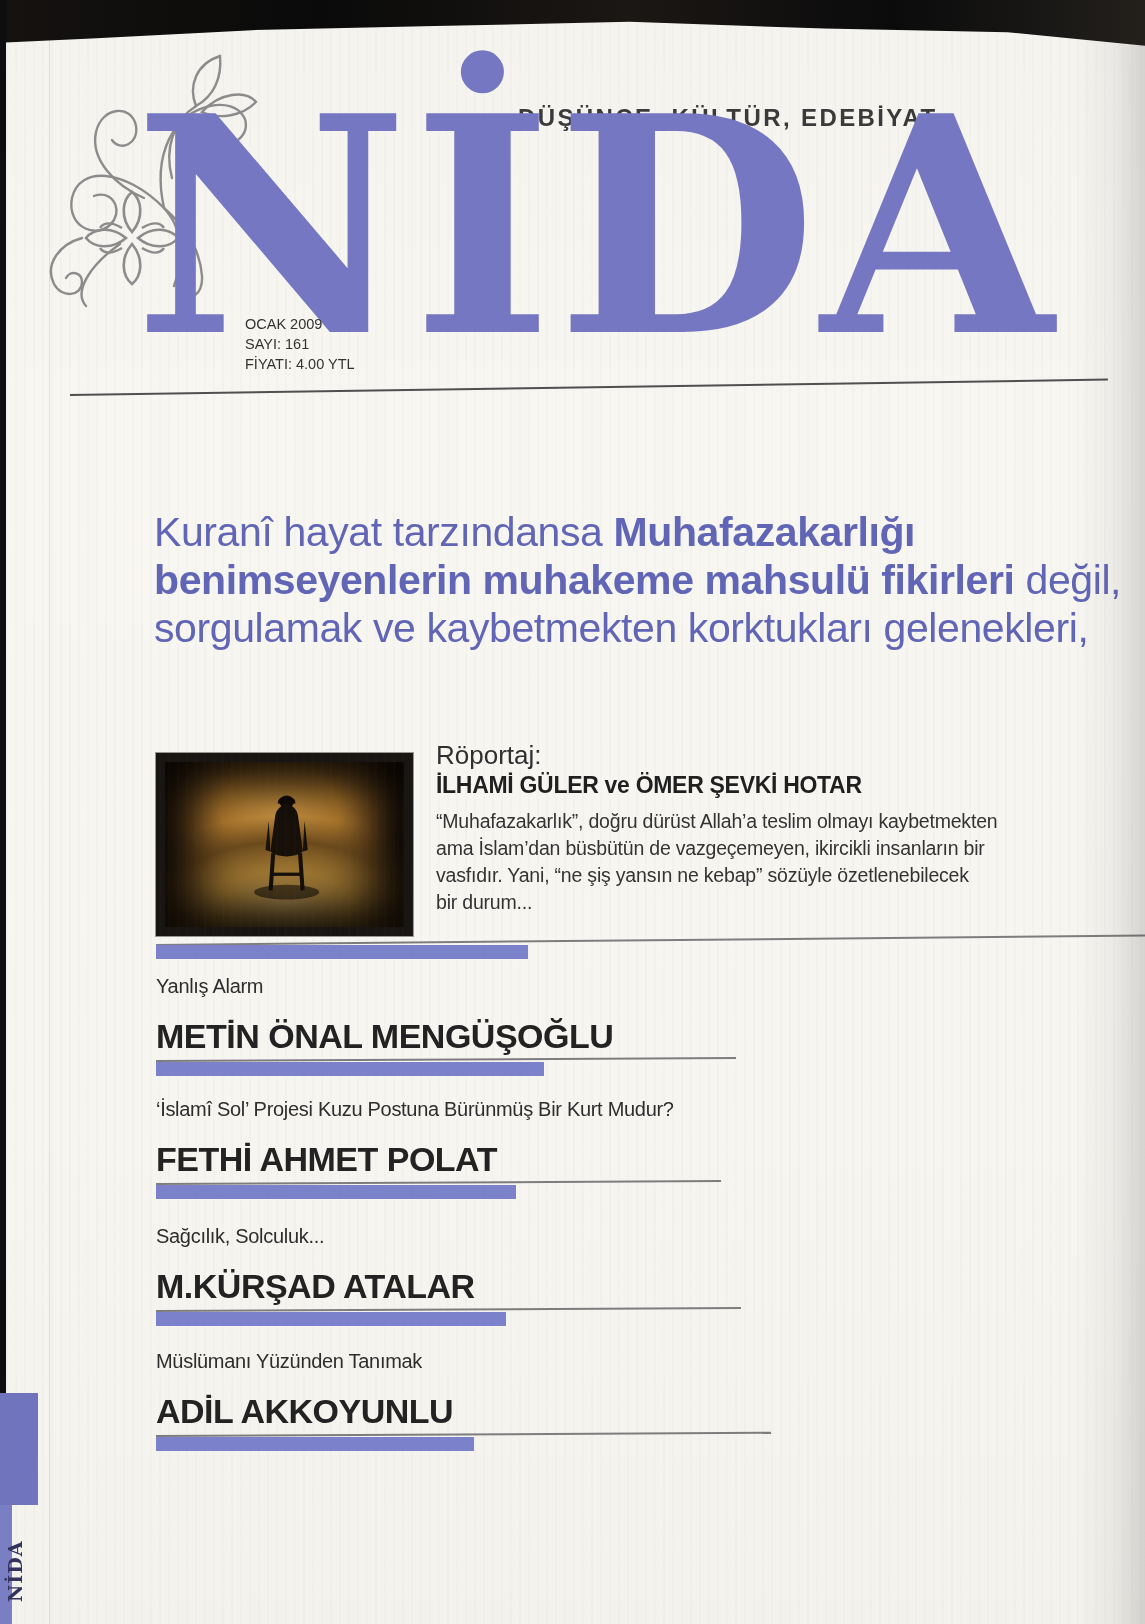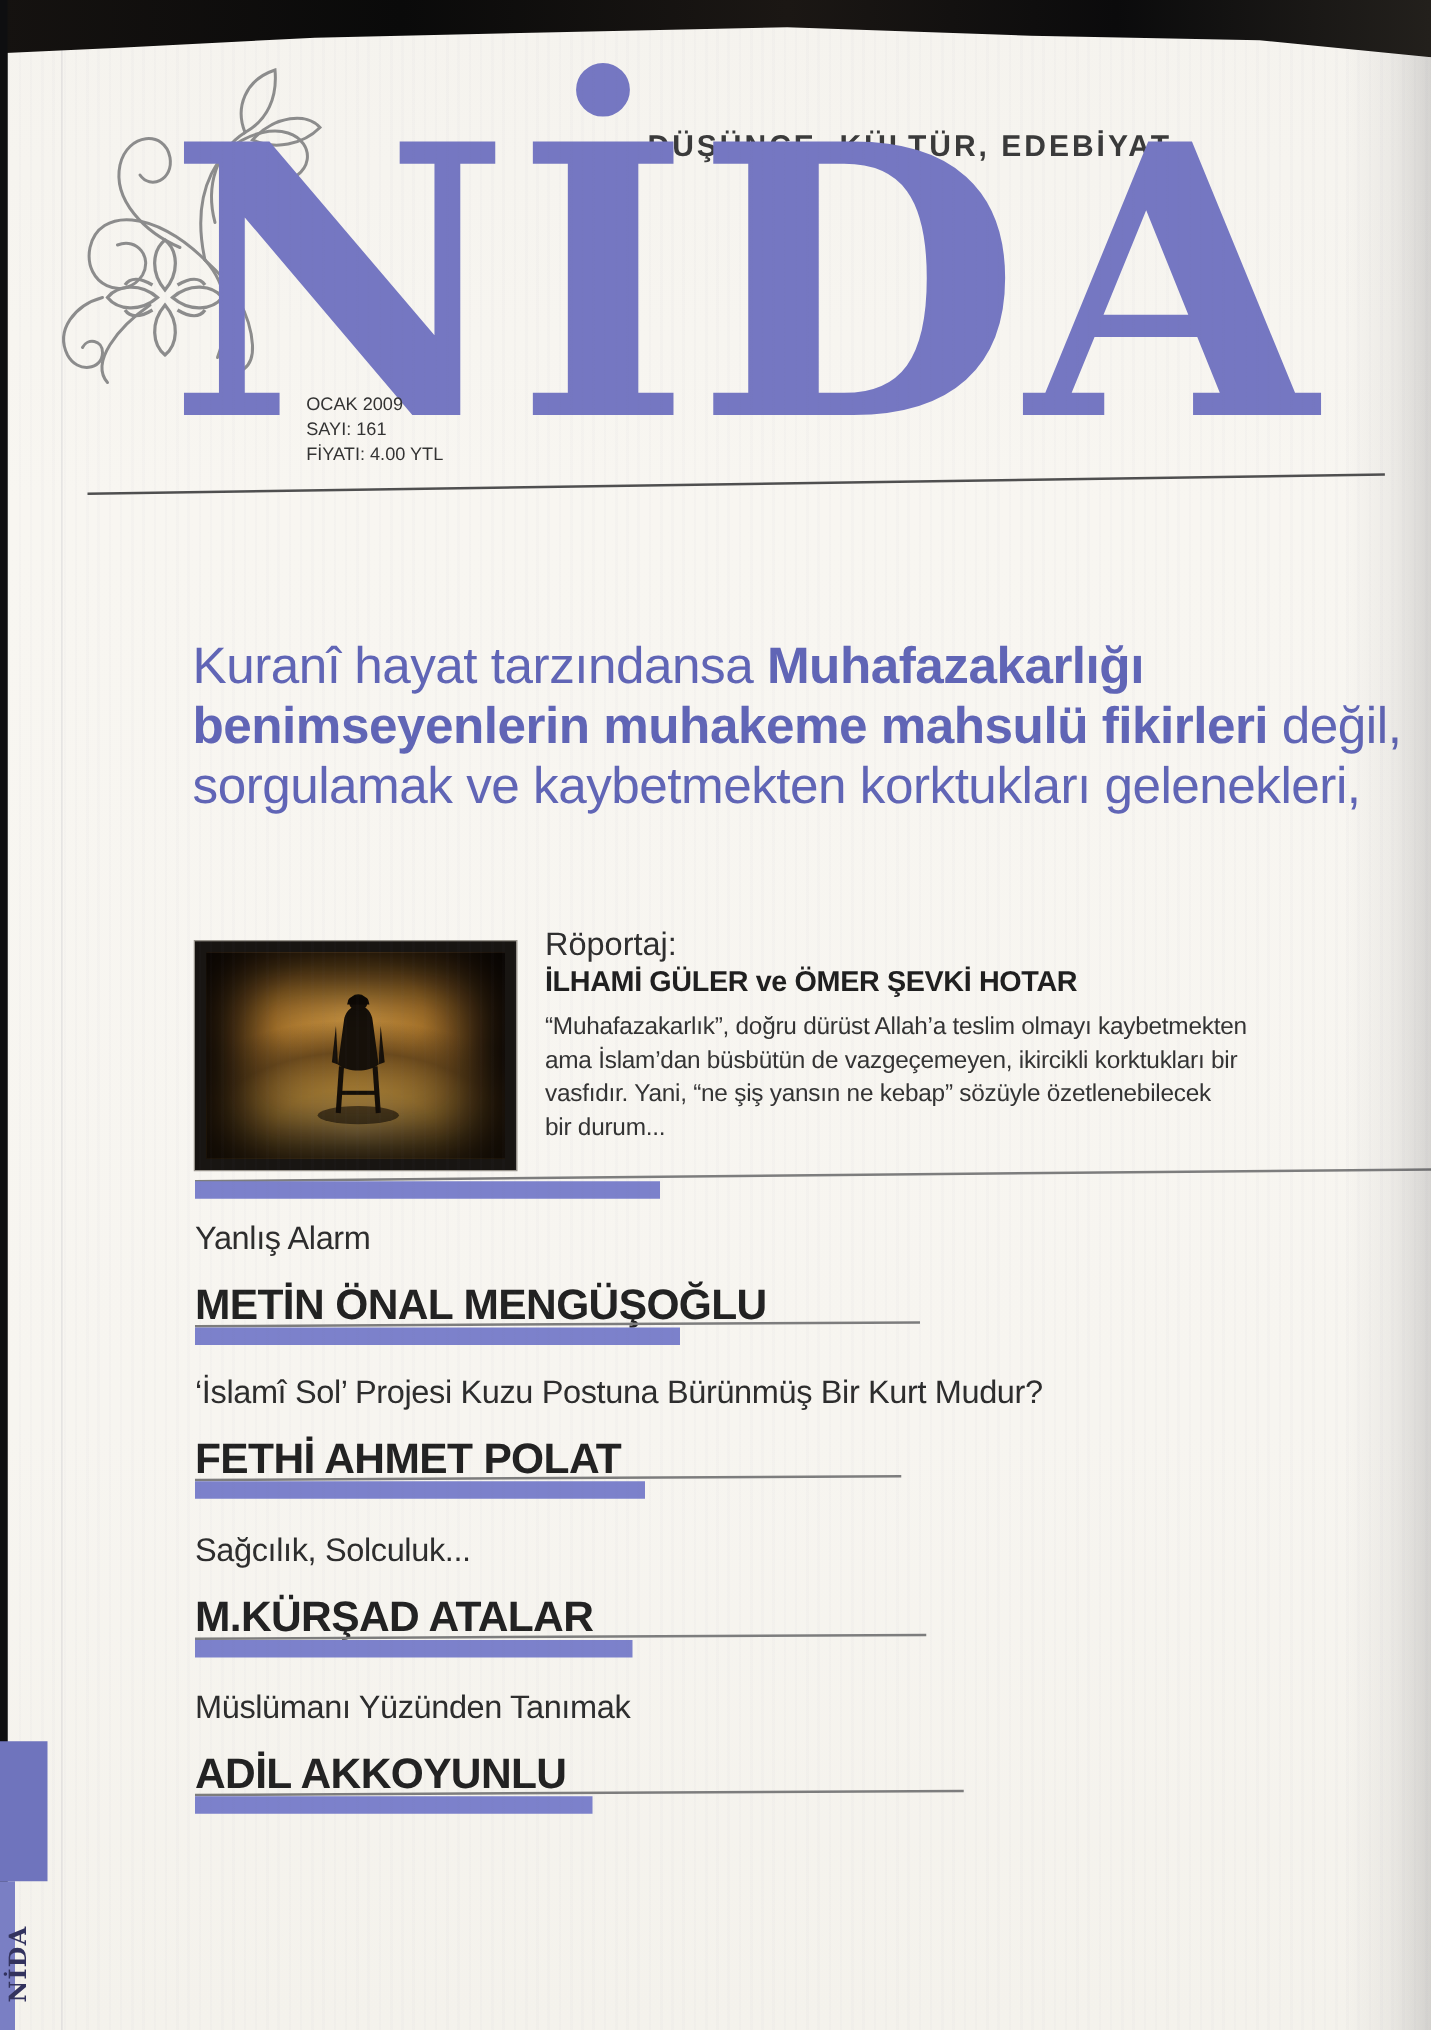--- a/index.html
+++ b/index.html
@@ -136,7 +136,7 @@
     <div class="rpt-names">İLHAMİ GÜLER ve ÖMER ŞEVKİ HOTAR</div>
     <div class="rpt-desc">
       <div>“Muhafazakarlık”, doğru dürüst Allah’a teslim olmayı kaybetmekten</div>
-      <div>ama İslam’dan büsbütün de vazgeçemeyen, ikircikli korktukları bir</div>
+      <div>ama İslam’dan büsbütün de vazgeçemeyen, ikircikli insanların bir</div>
       <div>vasfıdır. Yani, “ne şiş yansın ne kebap” sözüyle özetlenebilecek</div>
       <div>bir durum...</div>
     </div>

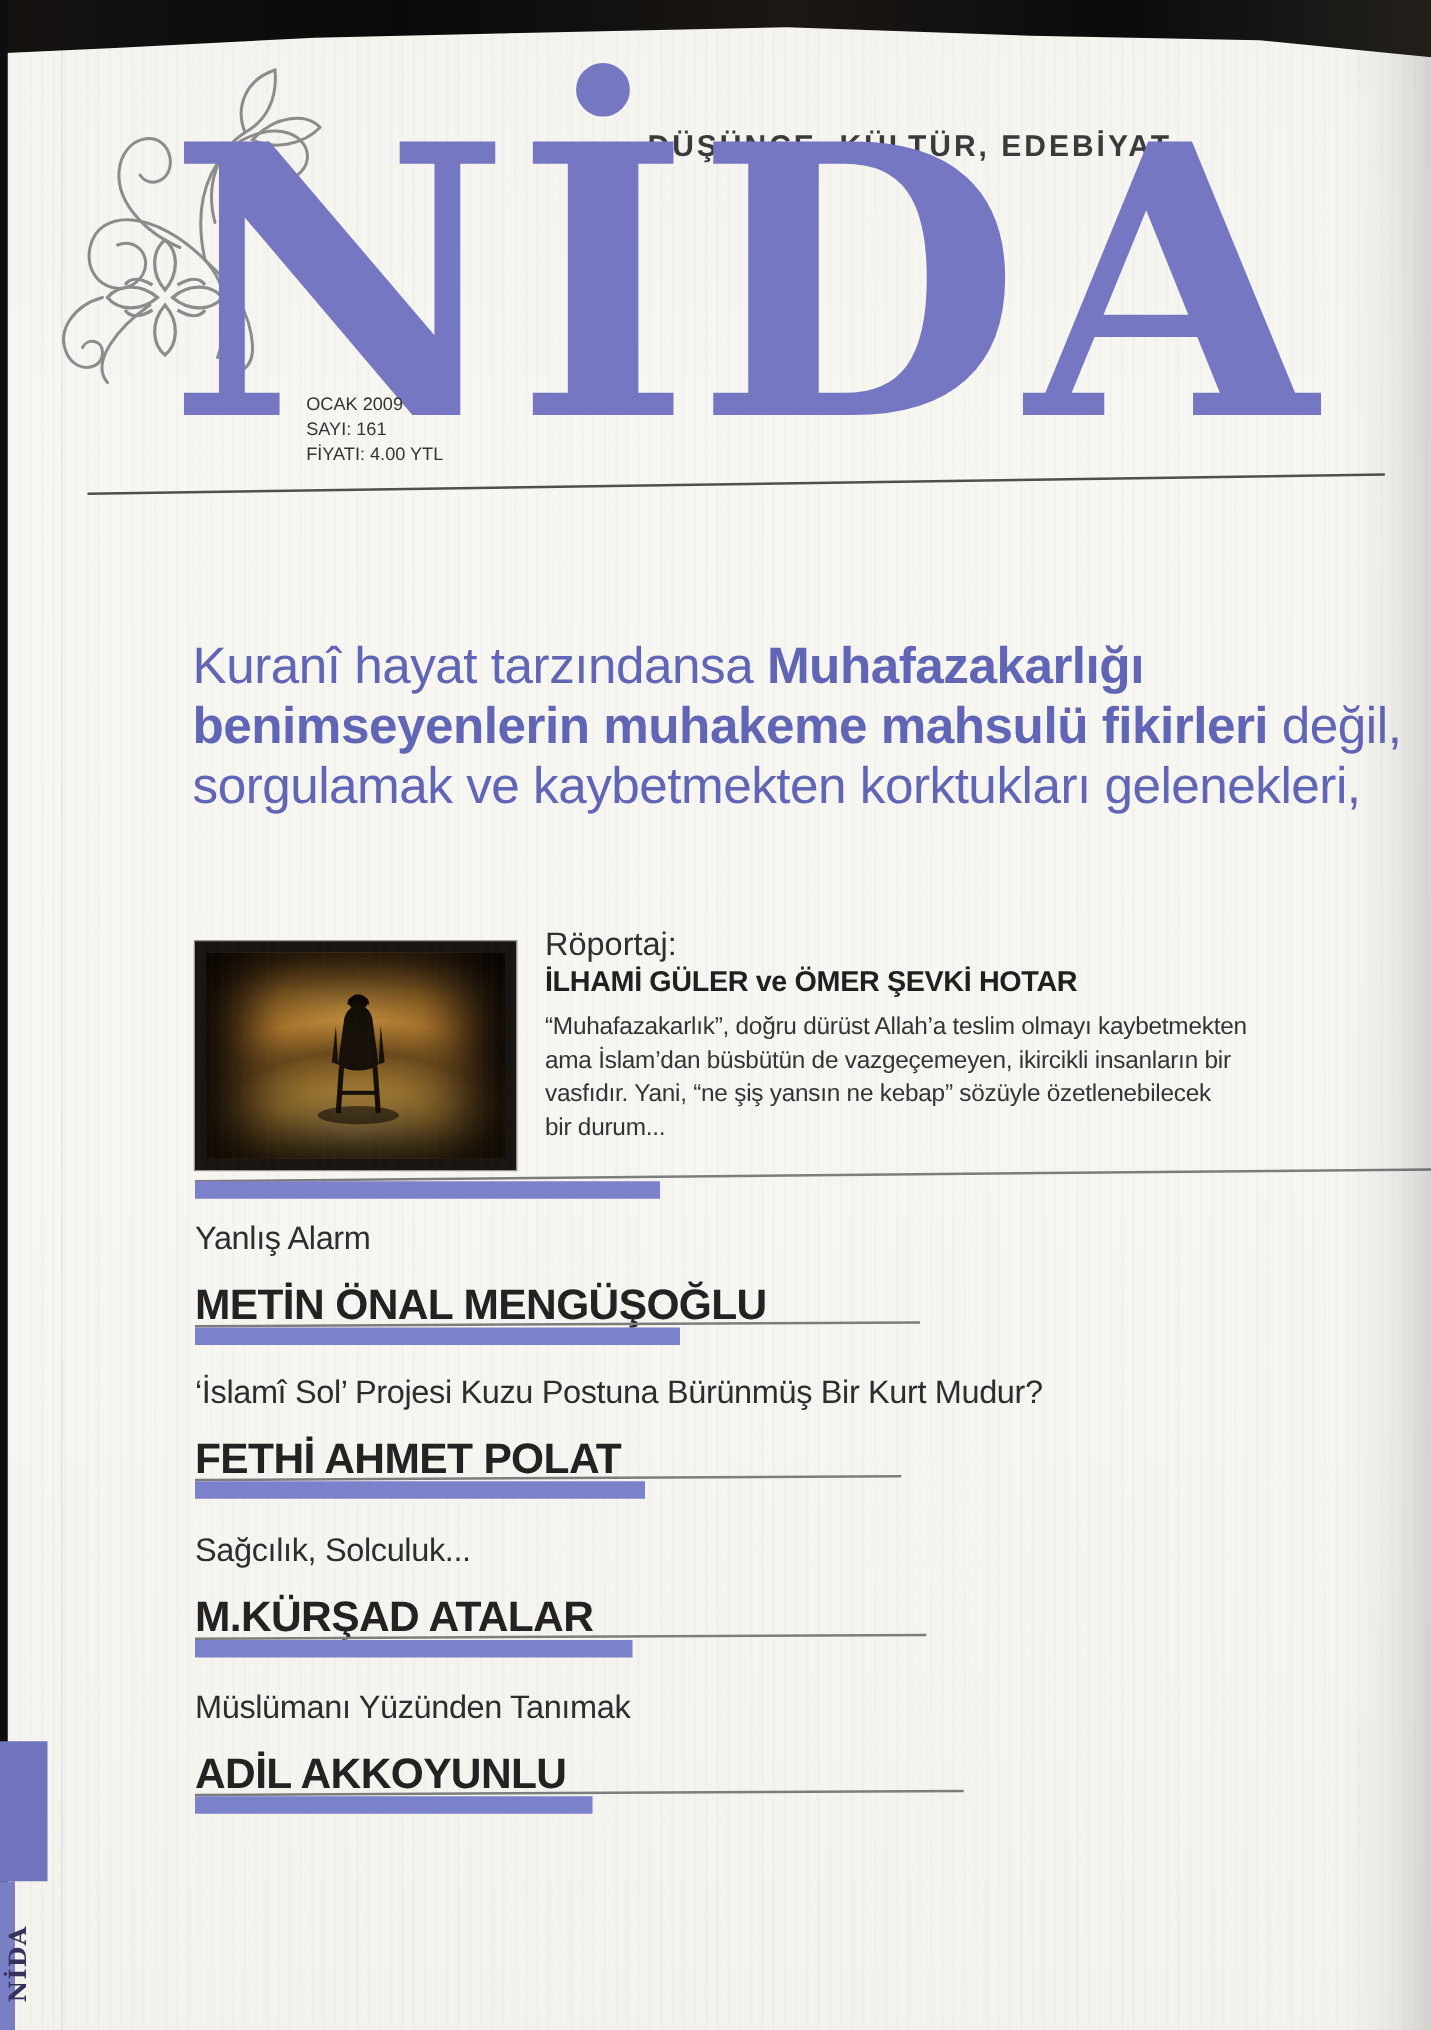--- a/index.html
+++ b/index.html
@@ -59,7 +59,7 @@
 
   
   .entry{position:absolute;left:150px;}
-  .a-title{font-size:26px;color:#2d2d2d;letter-spacing:-0.3px;white-space:nowrap;}
+  .a-title{font-size:20px;color:#2d2d2d;letter-spacing:-0.3px;white-space:nowrap;}
   .a-author{margin-top:19px;font-size:34px;font-weight:bold;color:#222;letter-spacing:-0.5px;white-space:nowrap;}
 
   

